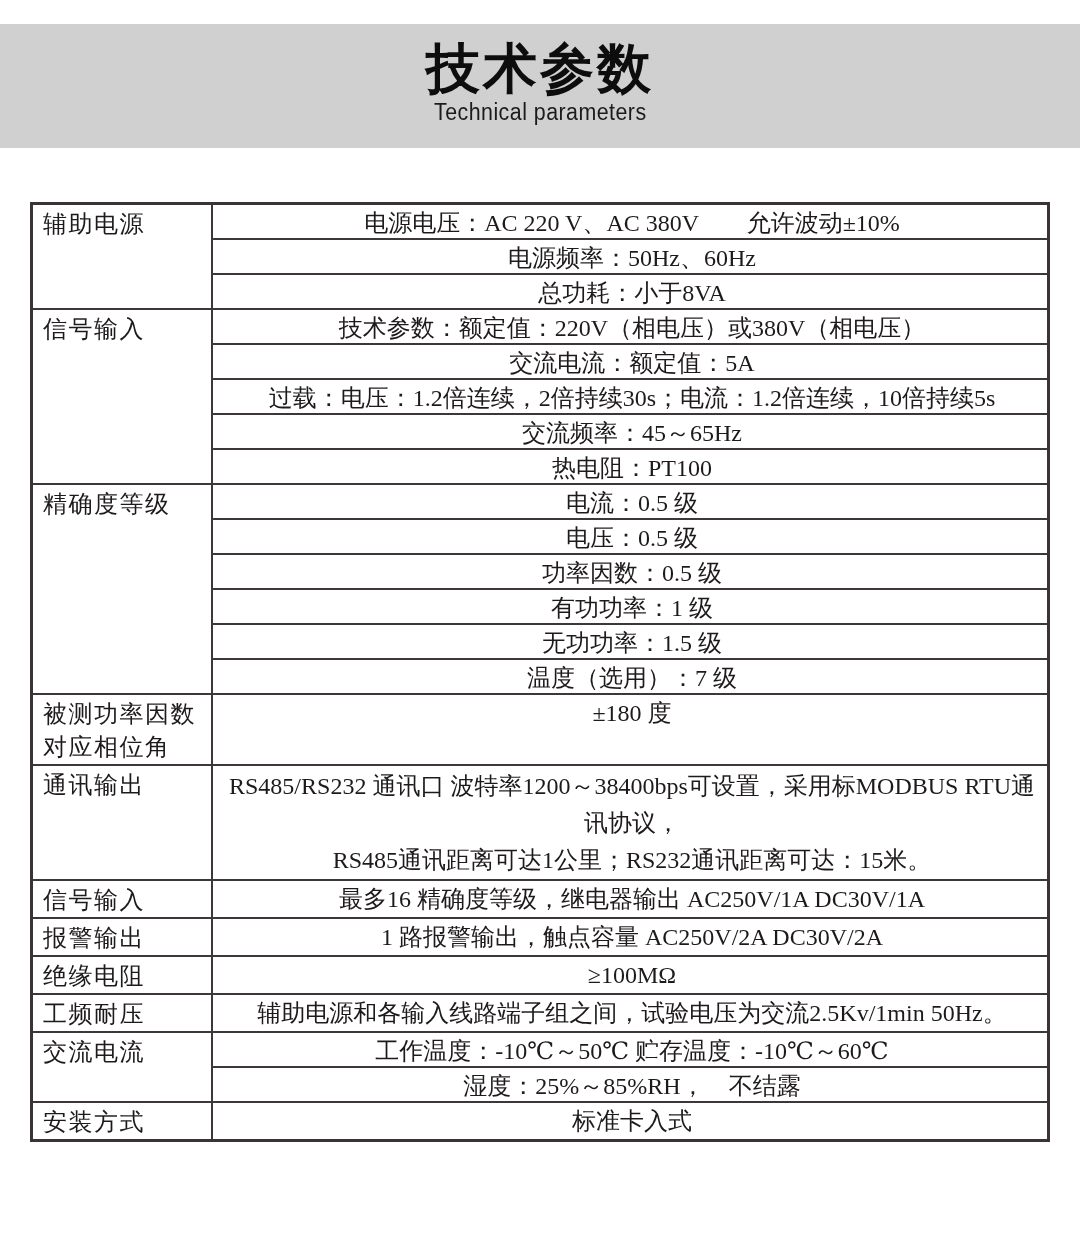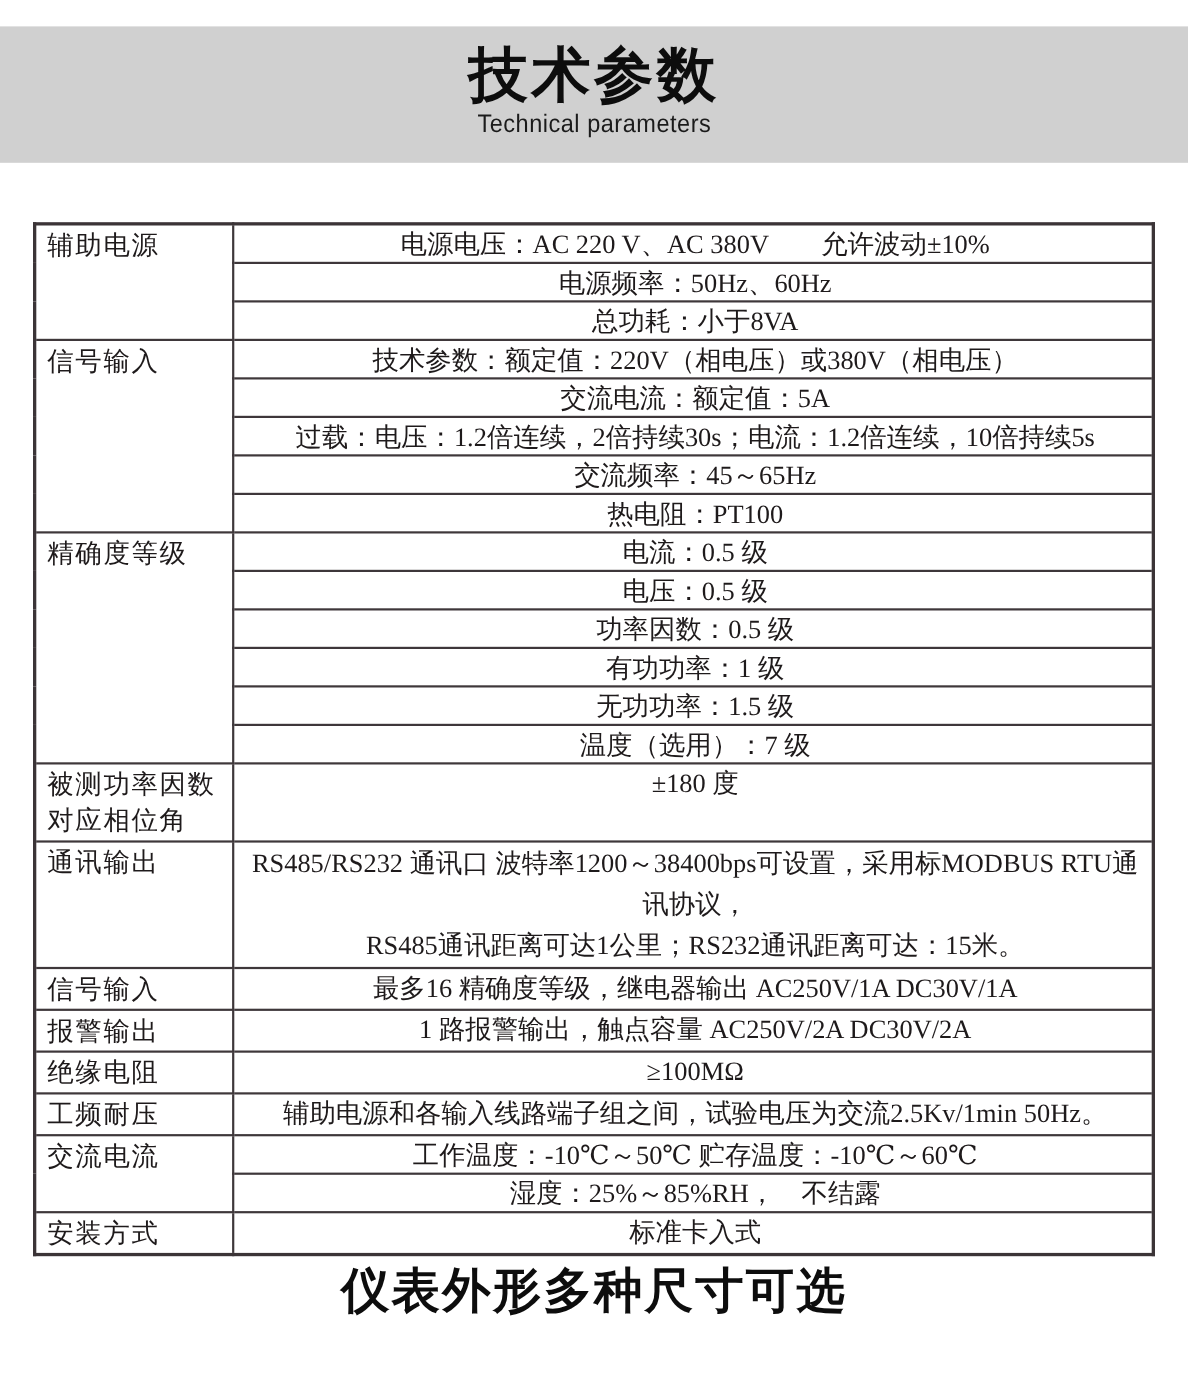--- a/index.html
+++ b/index.html
@@ -156,7 +156,6 @@
       </tbody>
   </table>
 
-  <div class="footer-heading">仪表外形多种尺寸可选</div>
 
 </div>
 

